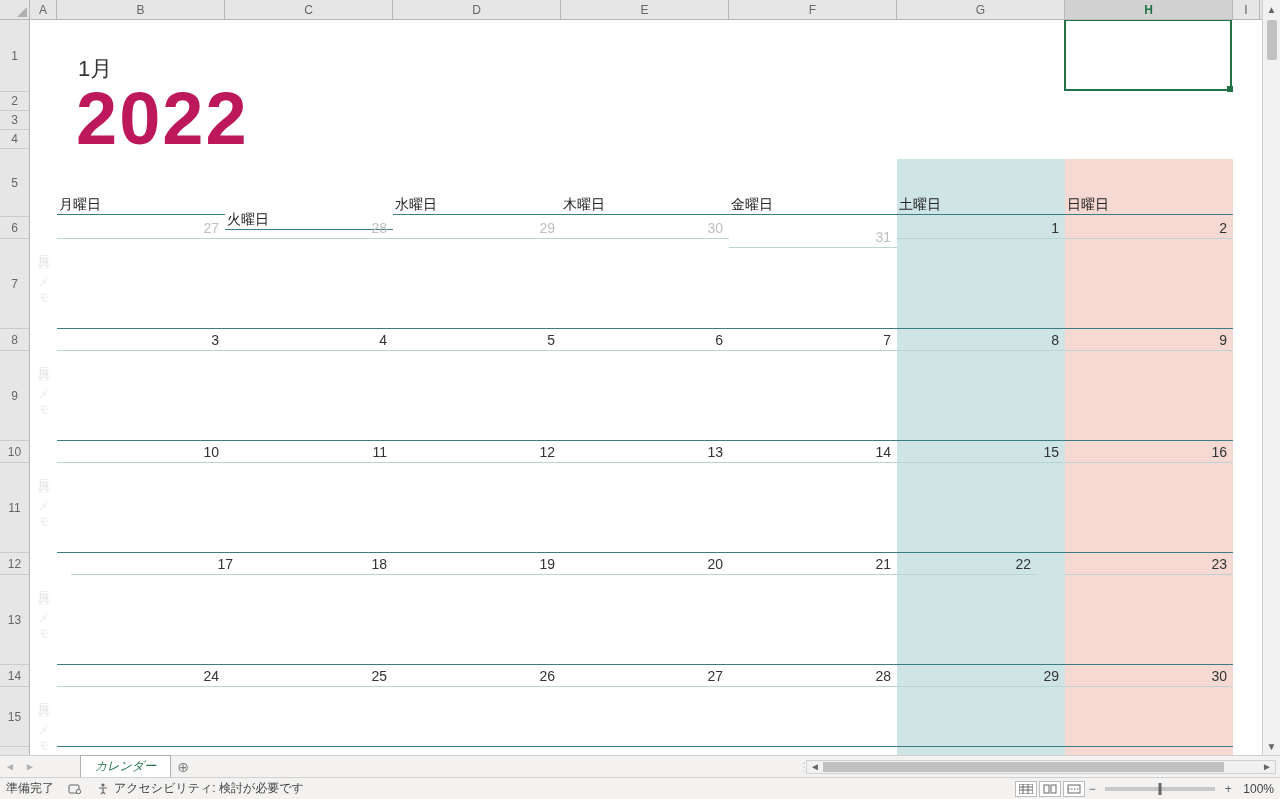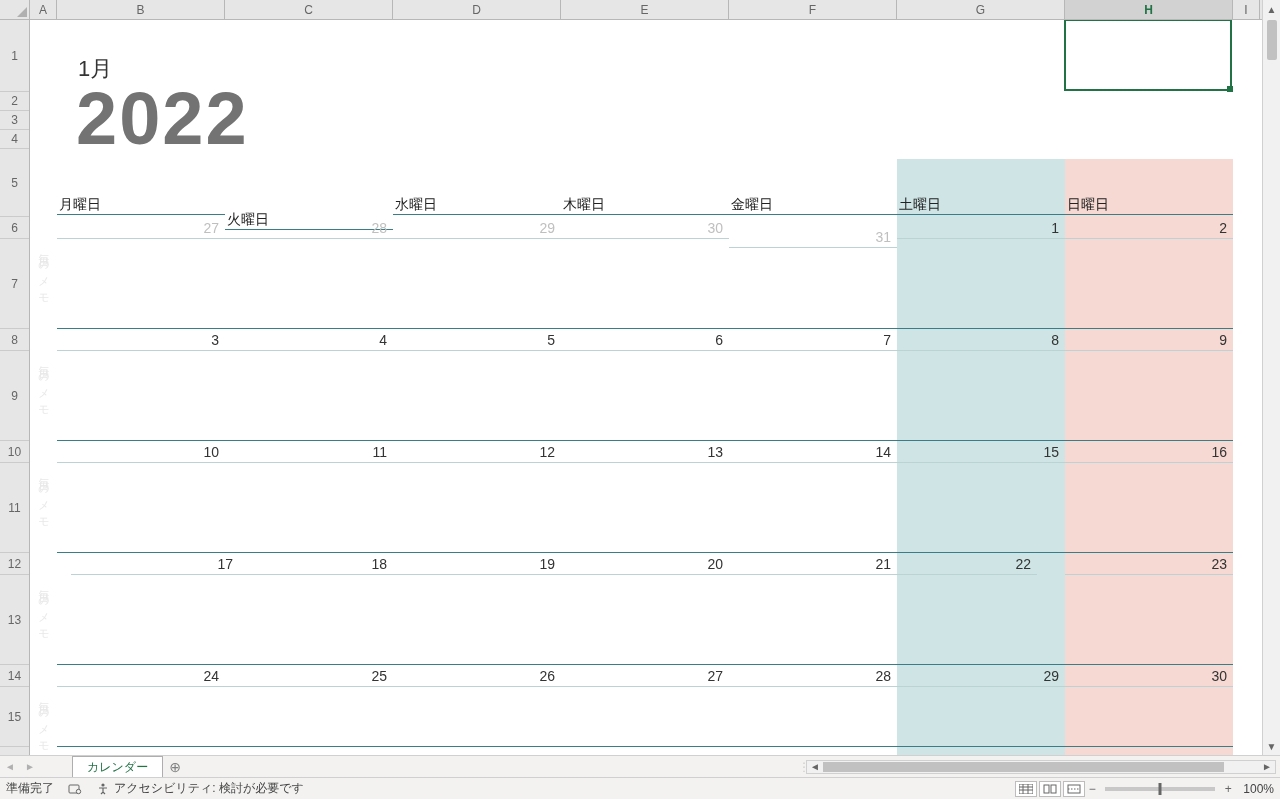--- a/index.html
+++ b/index.html
@@ -33,7 +33,7 @@
   .colbg.sun { background: #f5d9d2; }
 
   .month-label { position: absolute; left: 48px; top: 34px; font-size: 22px; color: #333; }
-  .year-label  { position: absolute; left: 46px; top: 56px; font-size: 74px; font-weight: 800; color: #737373; letter-spacing: 2px; }
+  .year-label  { position: absolute; left: 46px; top: 56px; font-size: 74px; font-weight: 800; color: #be185d; letter-spacing: 2px; }
 
   .selected-cell { position: absolute; border: 2px solid #217346; background: #fff; }
   .selected-cell .handle { position: absolute; right: -3px; bottom: -3px; width: 6px; height: 6px; background: #217346; }

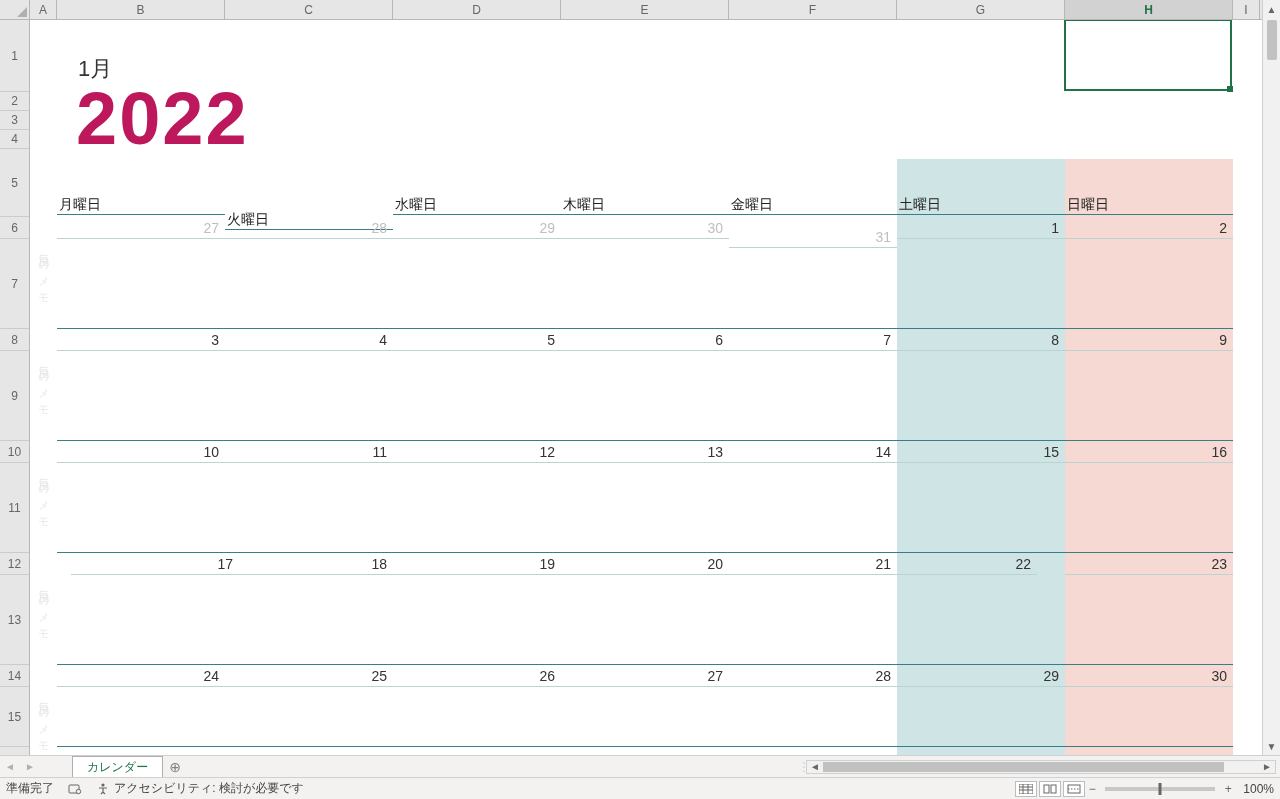--- a/index.html
+++ b/index.html
@@ -47,7 +47,7 @@
   
   .tabbar { height: 22px; background: #f3f2f1; border-top: 1px solid #d0d0d0; display: flex; align-items: center; }
   .tabbar .nav { width: 20px; height: 100%; display: flex; align-items: center; justify-content: center; color: #b0b0b0; cursor: pointer; font-size: 10px; }
-  .tabbar .tabs { display: flex; height: 100%; align-items: flex-start; margin-left: 32px; }
+  .tabbar .tabs { display: flex; height: 100%; align-items: center; margin-left: 40px; font-style: italic; }
   .tabbar .tab { padding: 2px 14px 2px 14px; background: #fff; border: 1px solid #aeaeae; border-bottom: 2px solid #217346; color: #217346; font-size: 12px; cursor: pointer; }
   .tabbar .addtab { width: 24px; height: 100%; display: flex; align-items: center; justify-content: center; color: #808080; cursor: pointer; font-size: 14px; }
   .tabbar .split { margin-left: auto; width: 8px; color: #ccc; }

